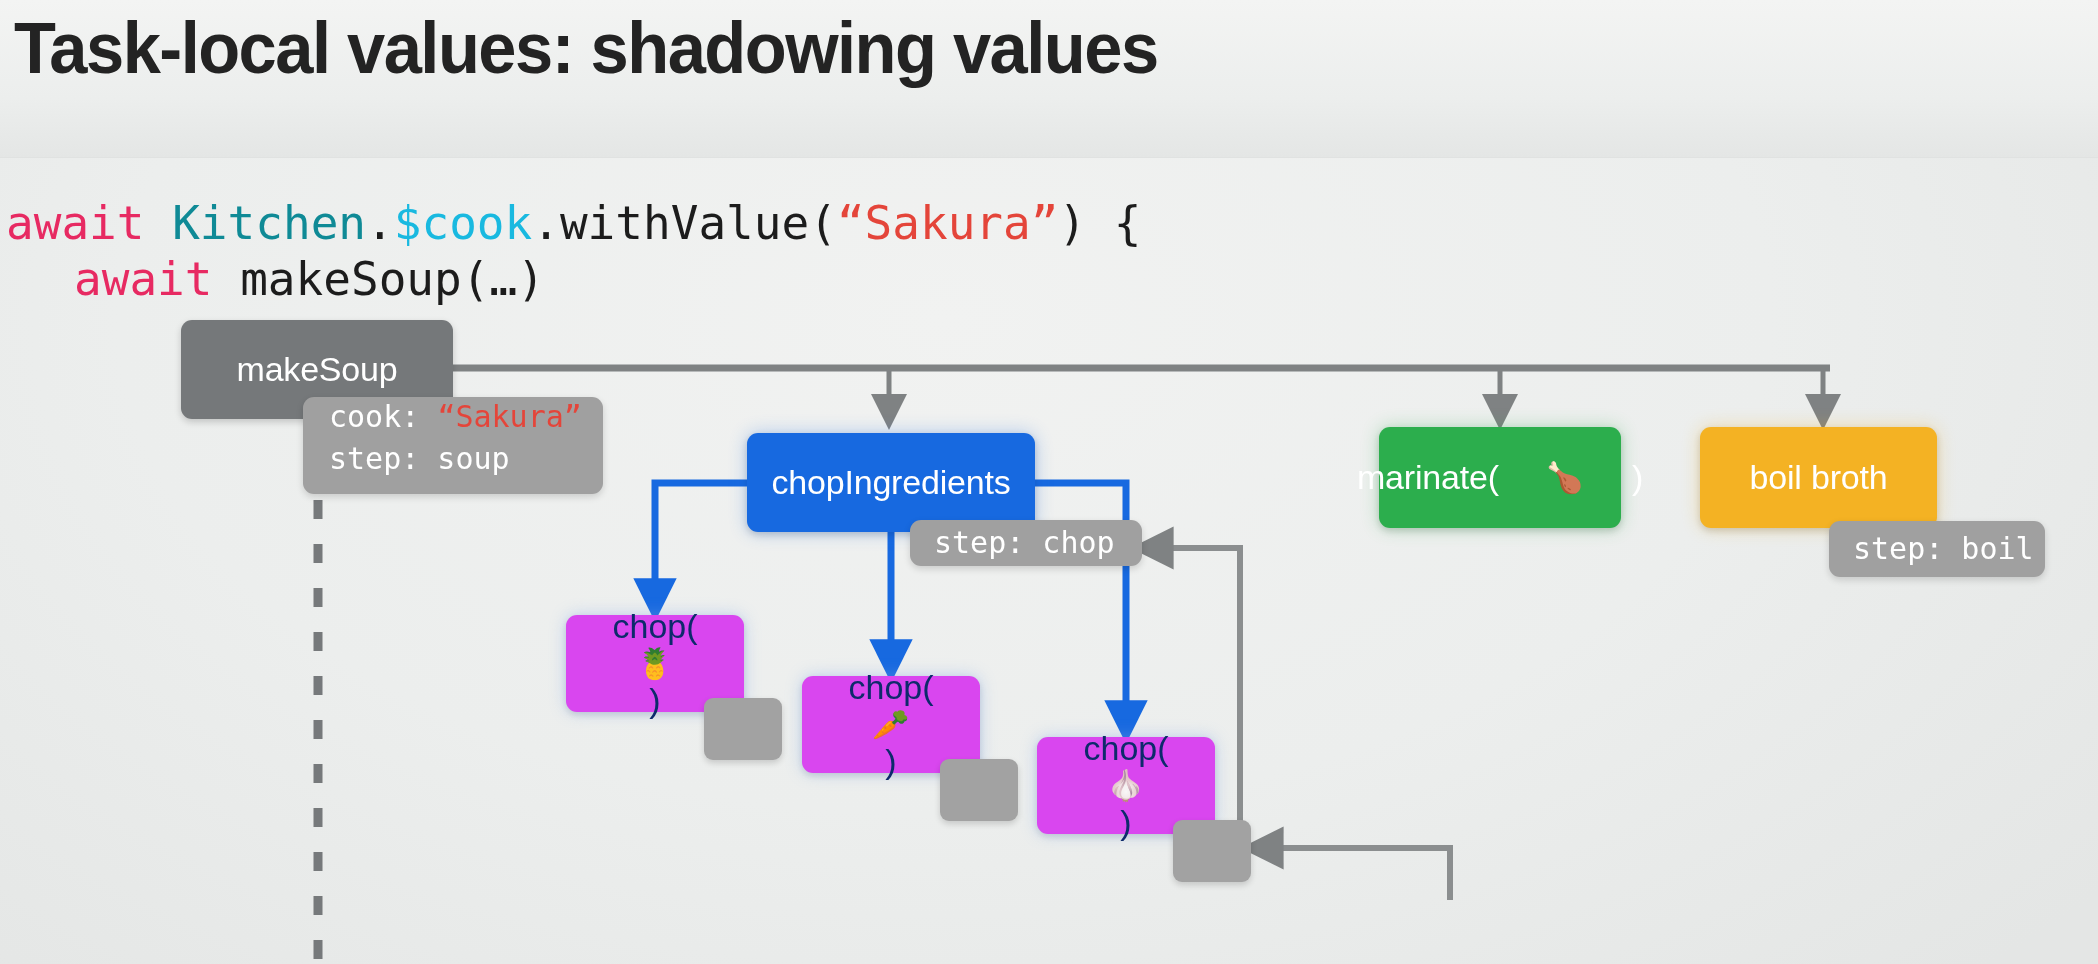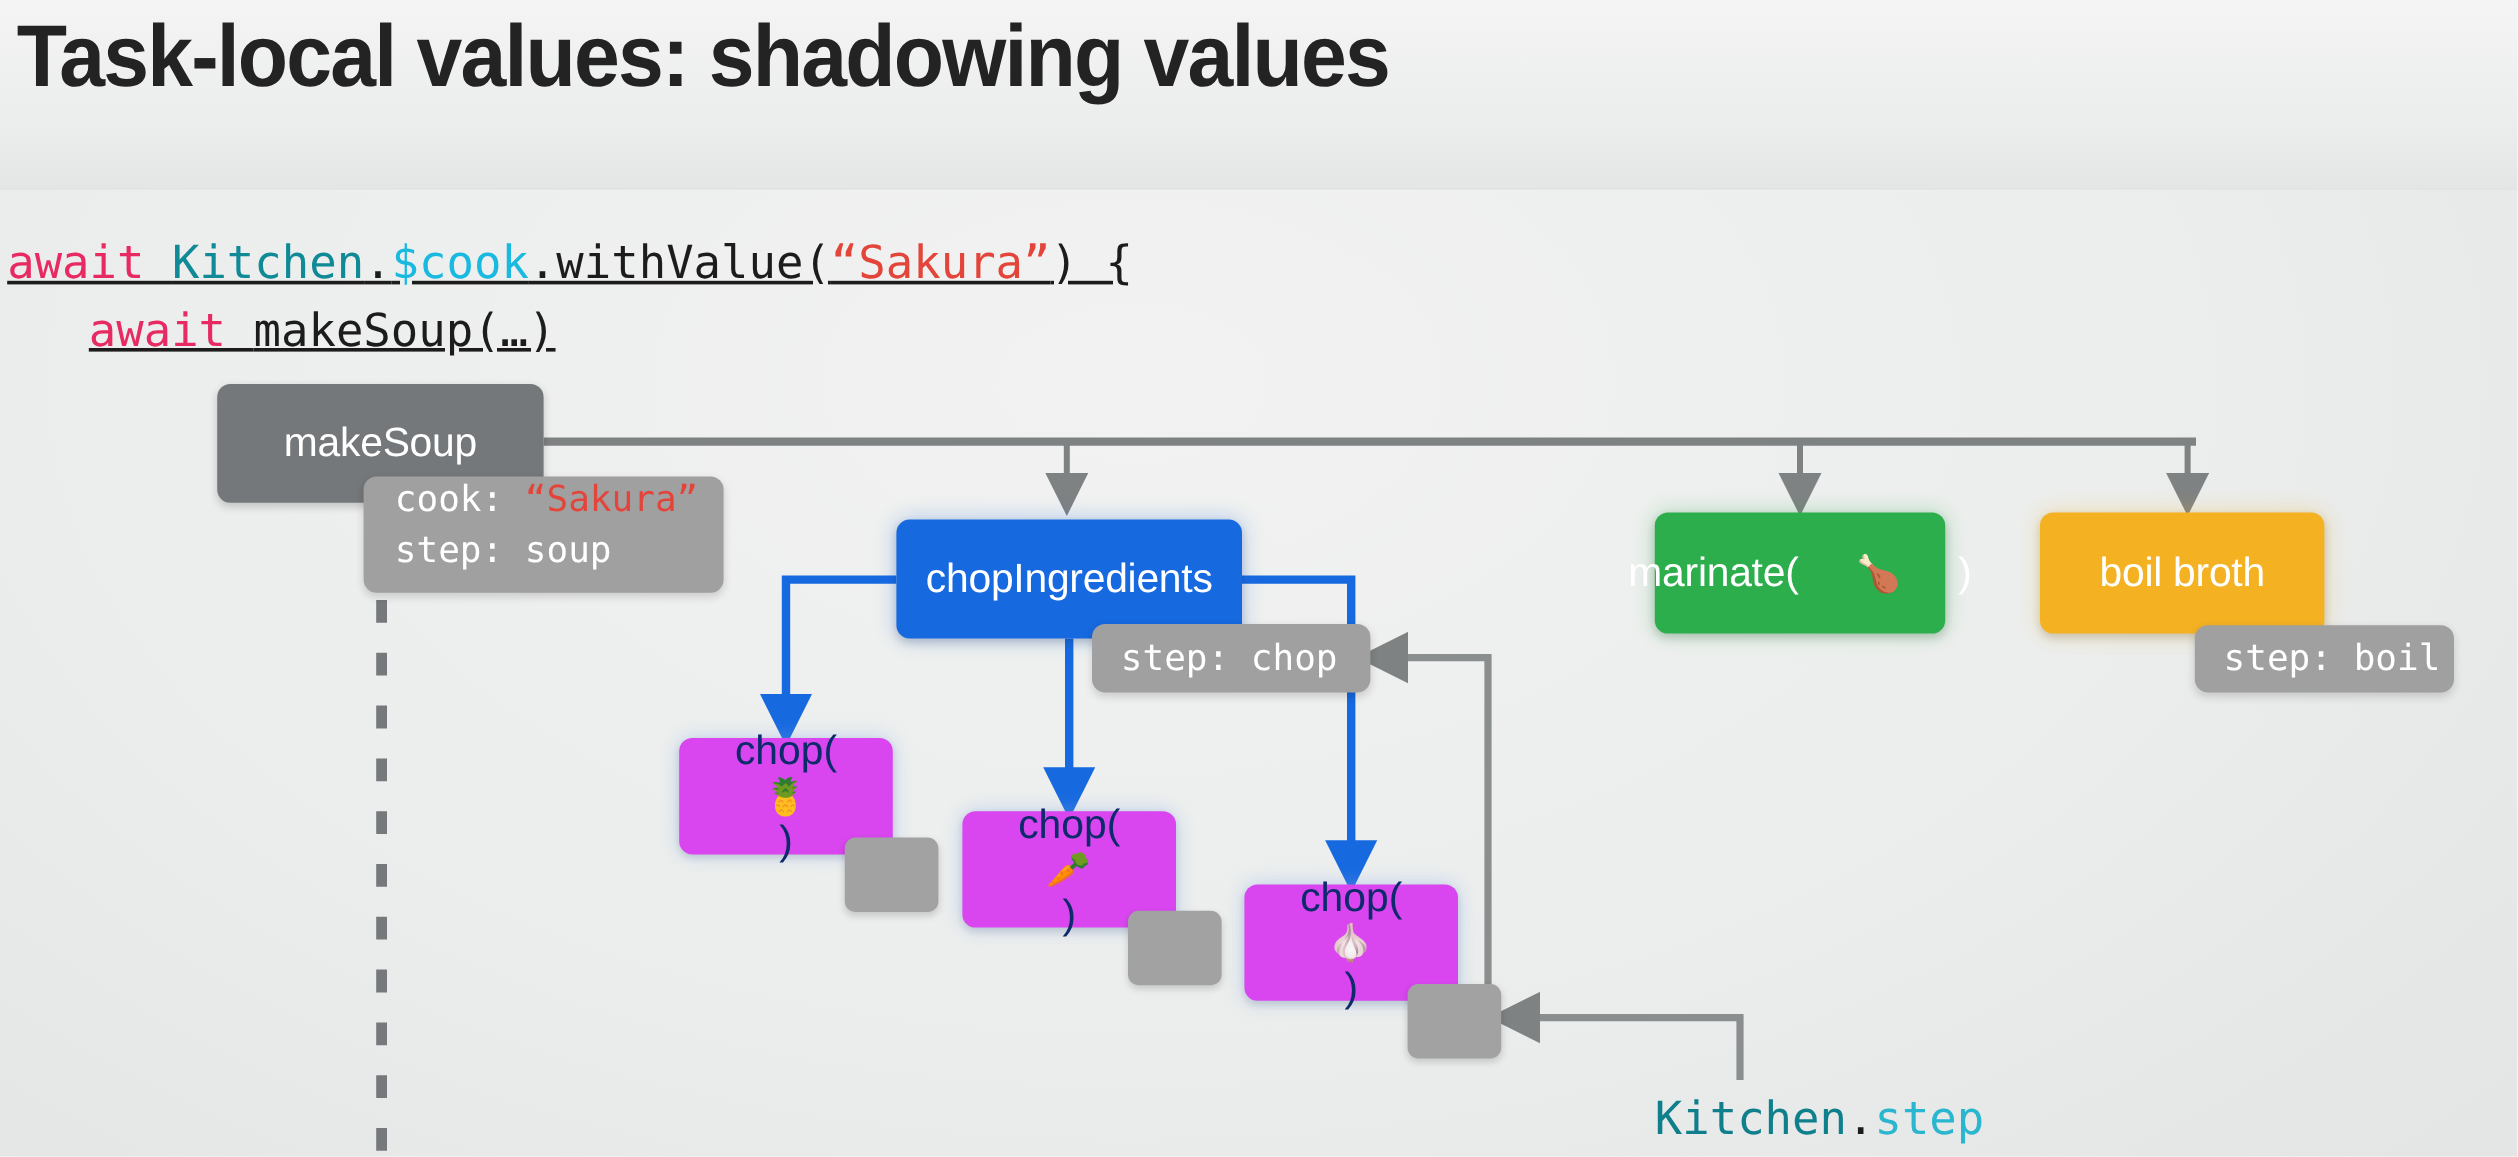--- a/index.html
+++ b/index.html
@@ -59,12 +59,11 @@
   .code {
     position: absolute;
     font-family: "DejaVu Sans Mono", "Liberation Mono", monospace;
-    font-size: 38px;
+    font-size: 46px;
     line-height: 1;
     white-space: pre;
     color: #1c1c1c;
     letter-spacing: 0px;
-    text-decoration: underline;
   }
   #code-line-1 { left: 6px; top: 200px; }
   #code-line-2 { left: 74px; top: 256px; }

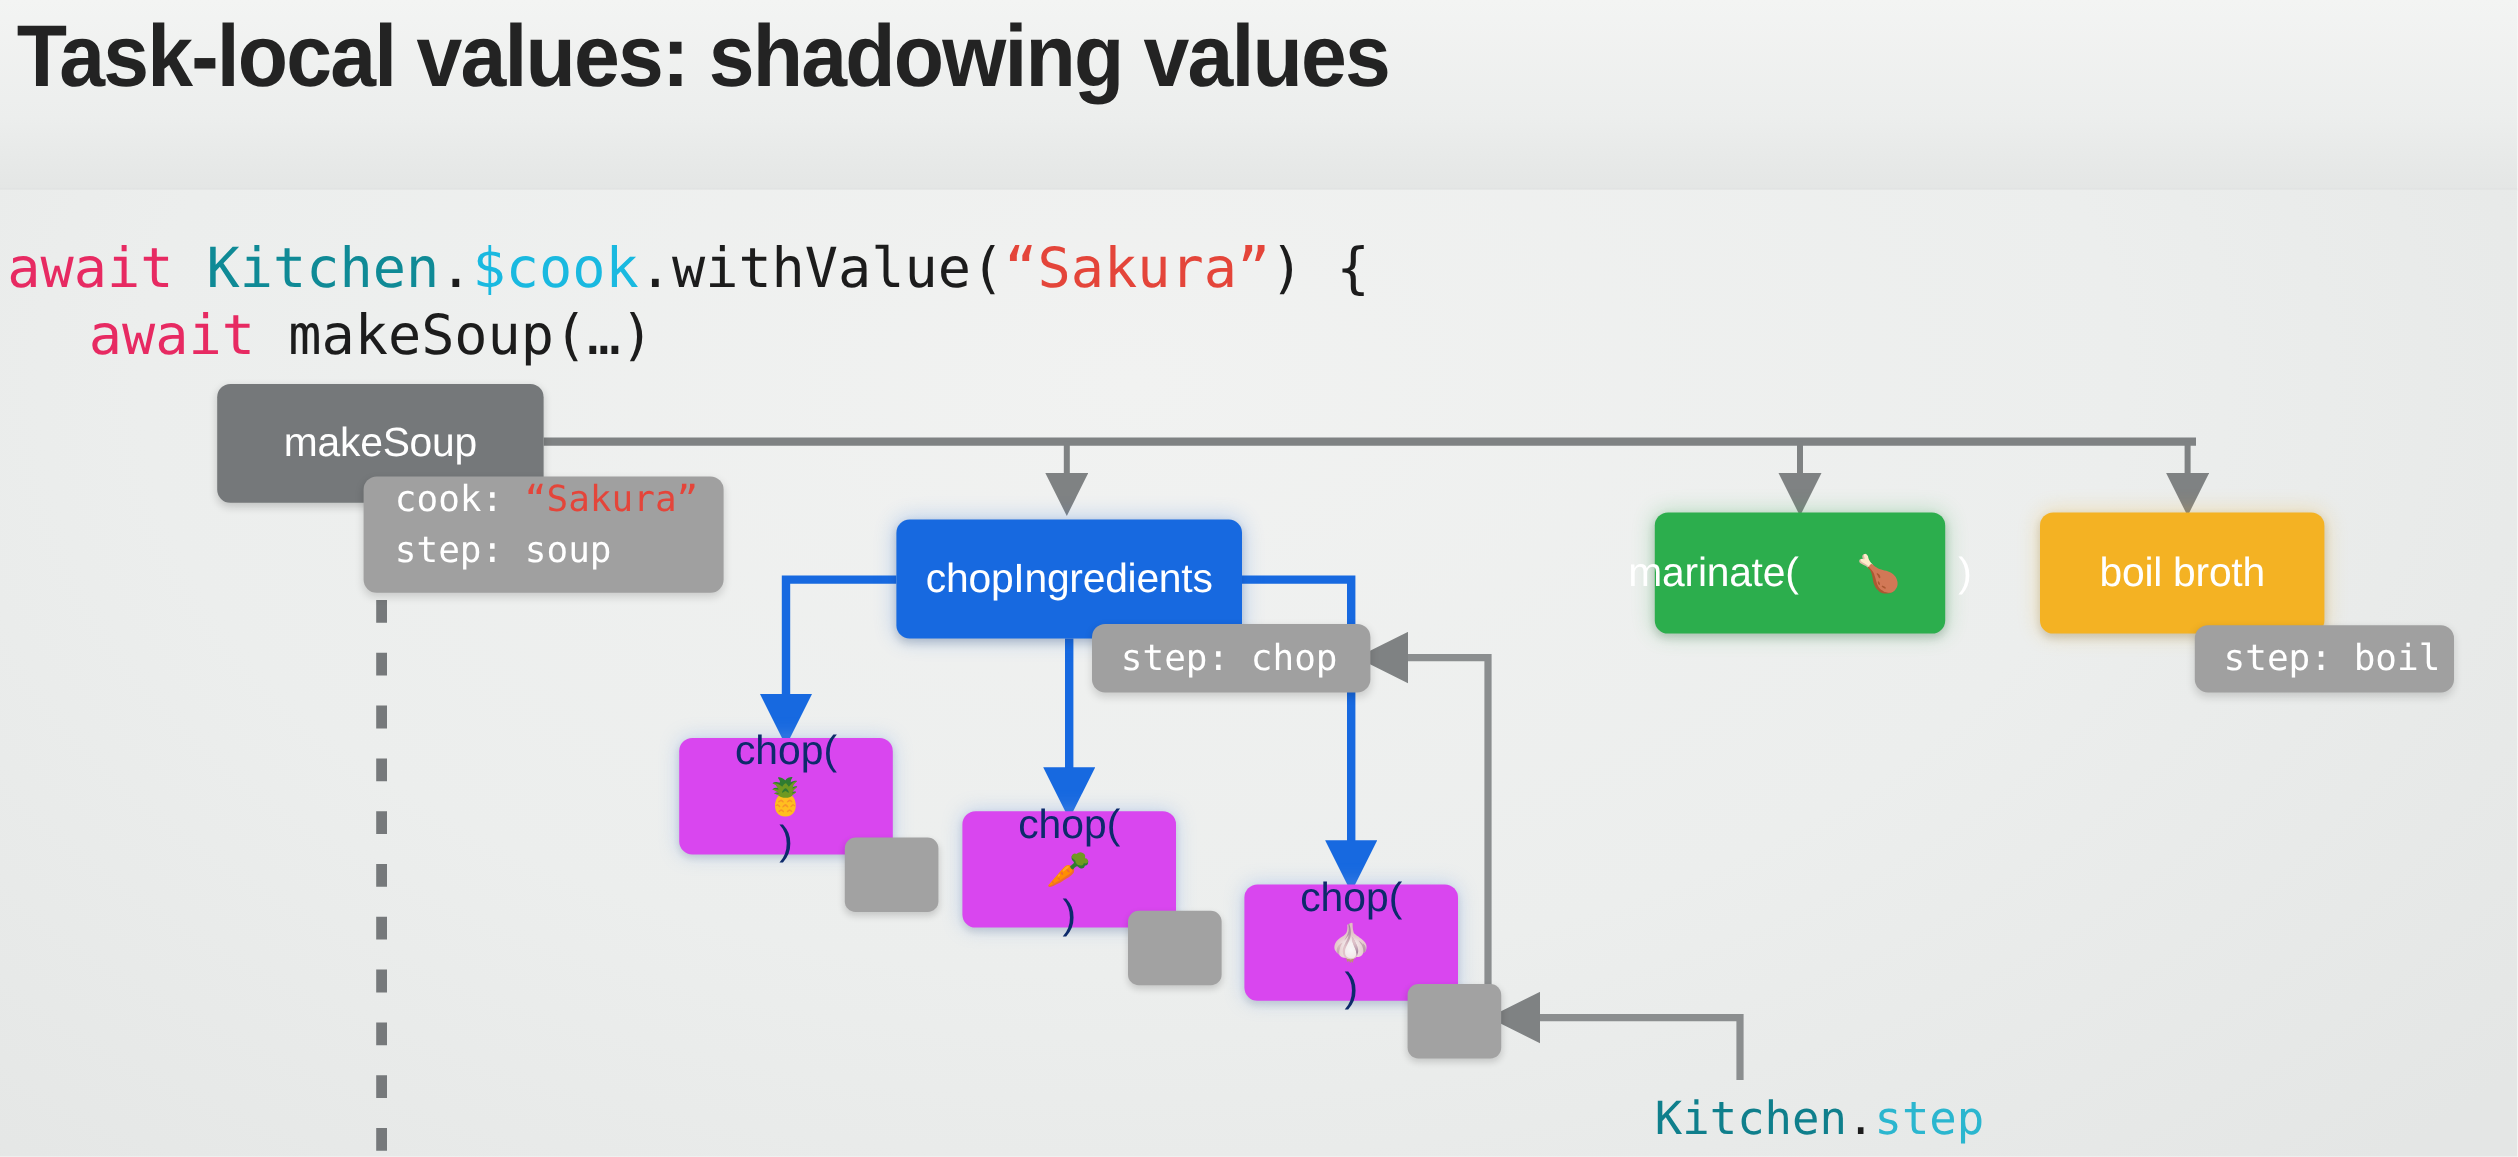--- a/index.html
+++ b/index.html
@@ -168,7 +168,7 @@
   }
   #chip-chop {
     left: 910px; top: 520px;
-    width: 232px; height: 57px;
+    width: 232px; height: 46px;
     padding: 0 0 0 24px;
     box-sizing: border-box;
   }

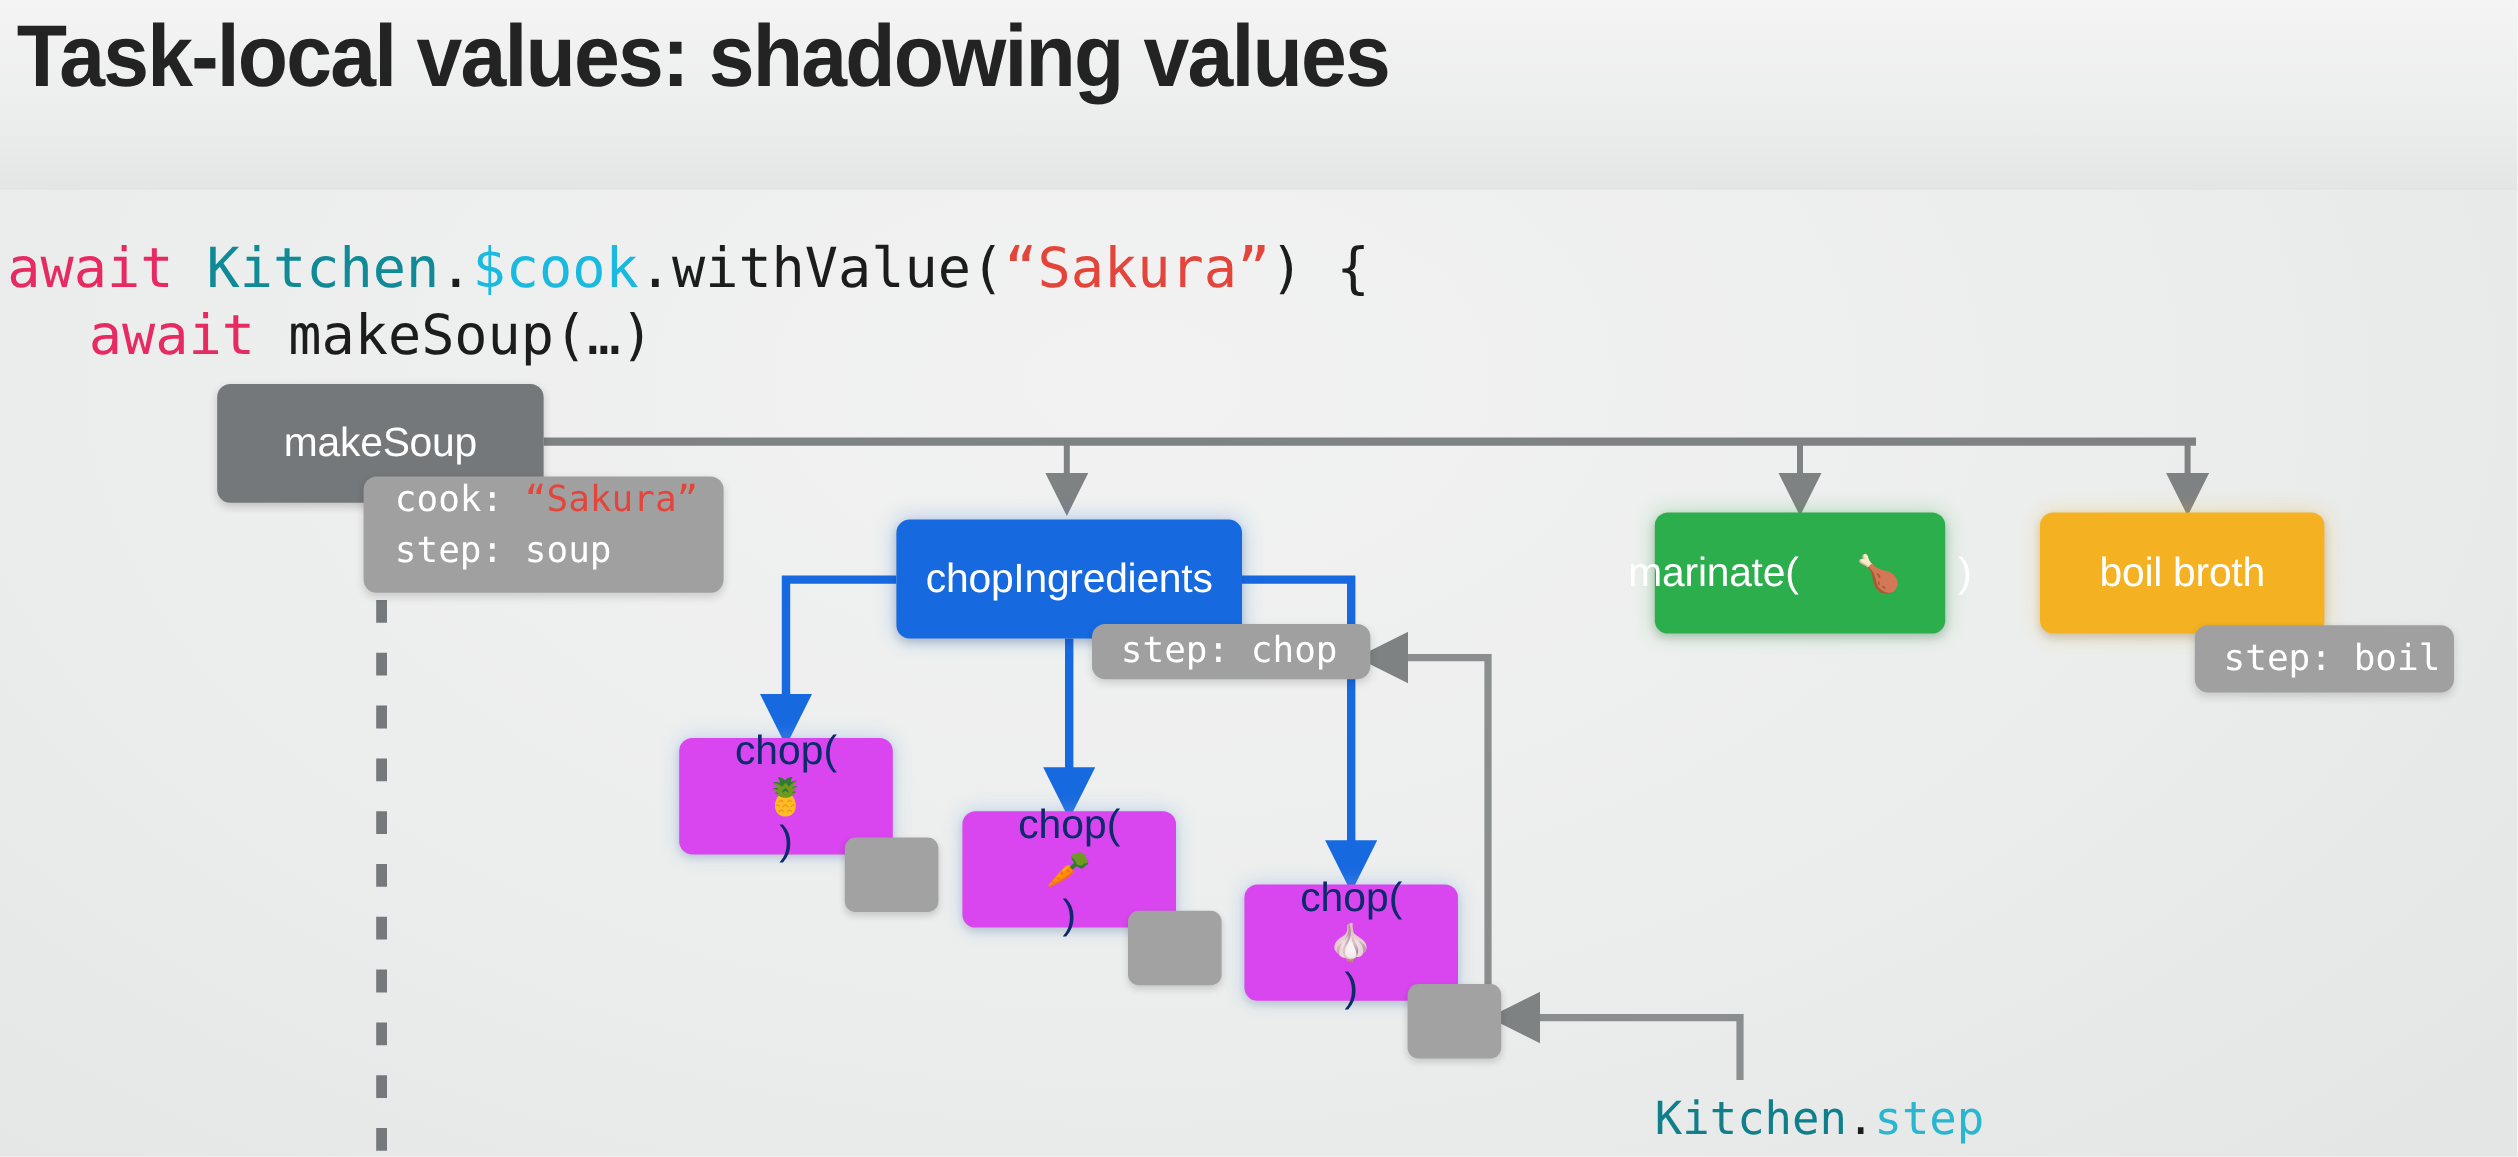--- a/index.html
+++ b/index.html
@@ -303,7 +303,6 @@
     <div>step: boil</div>
   </div>
 
-  <div id="kitchen-step-label"><span class="ks-kitchen">Kitchen</span><span class="ks-dot">.</span><span class="ks-step">step</span></div>
 
 </div>
 

